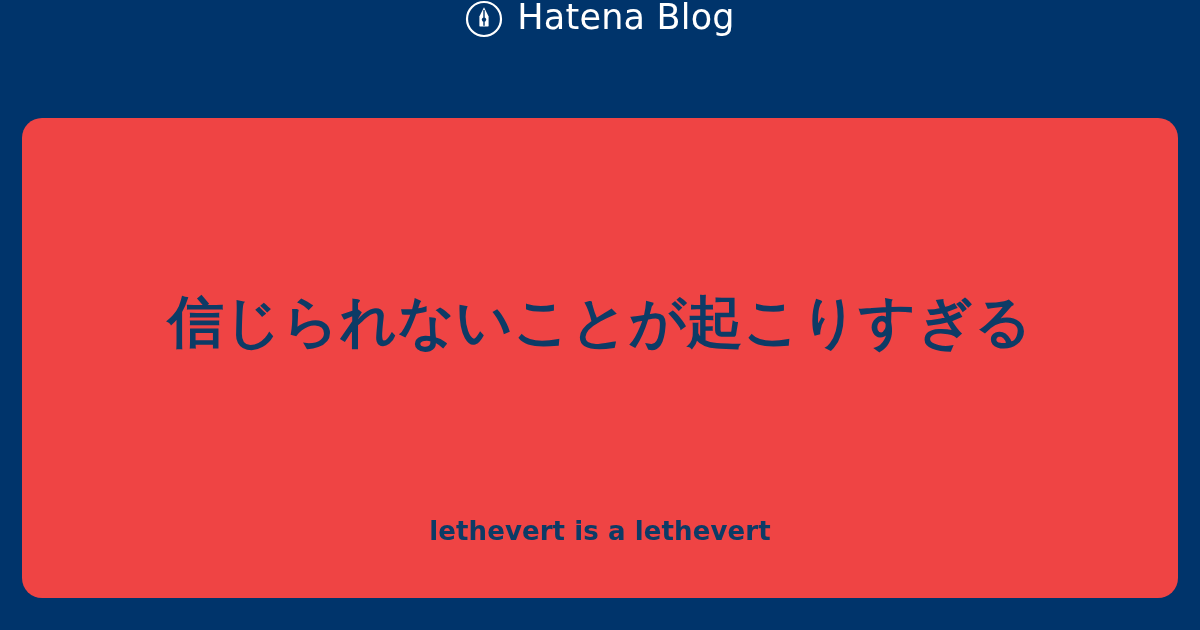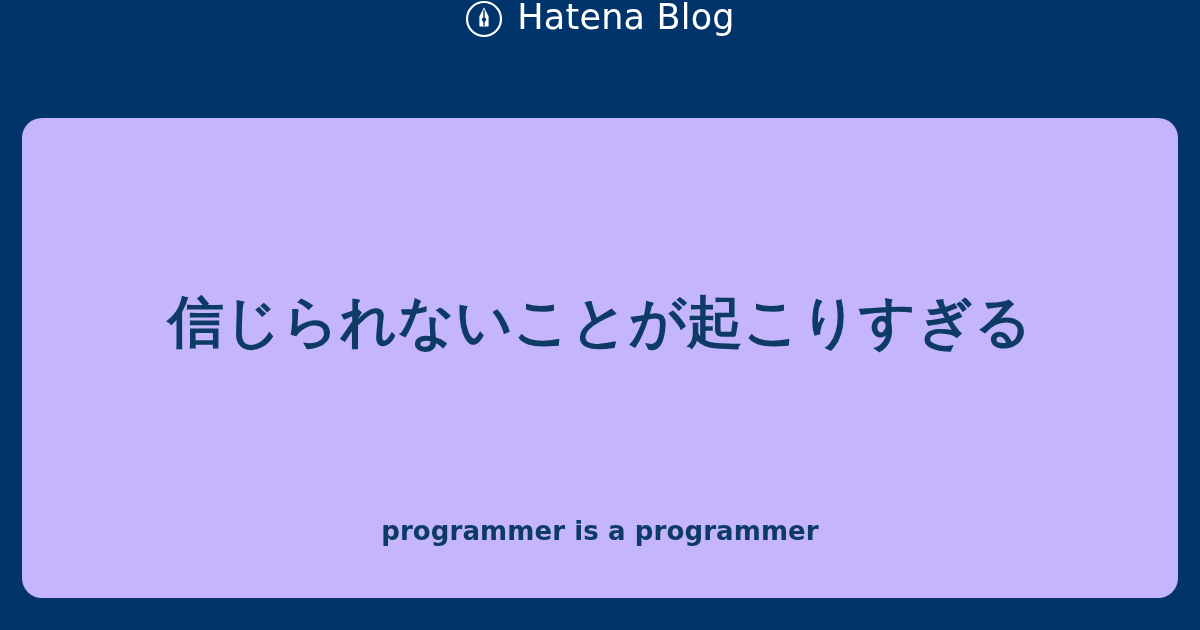--- a/index.html
+++ b/index.html
@@ -59,7 +59,7 @@
     top: 118px;
     width: 1156px;
     height: 480px;
-    background: #c4b5fd;
+    background: #ef4444;
     border-radius: 20px;
     box-sizing: border-box;
     display: flex;

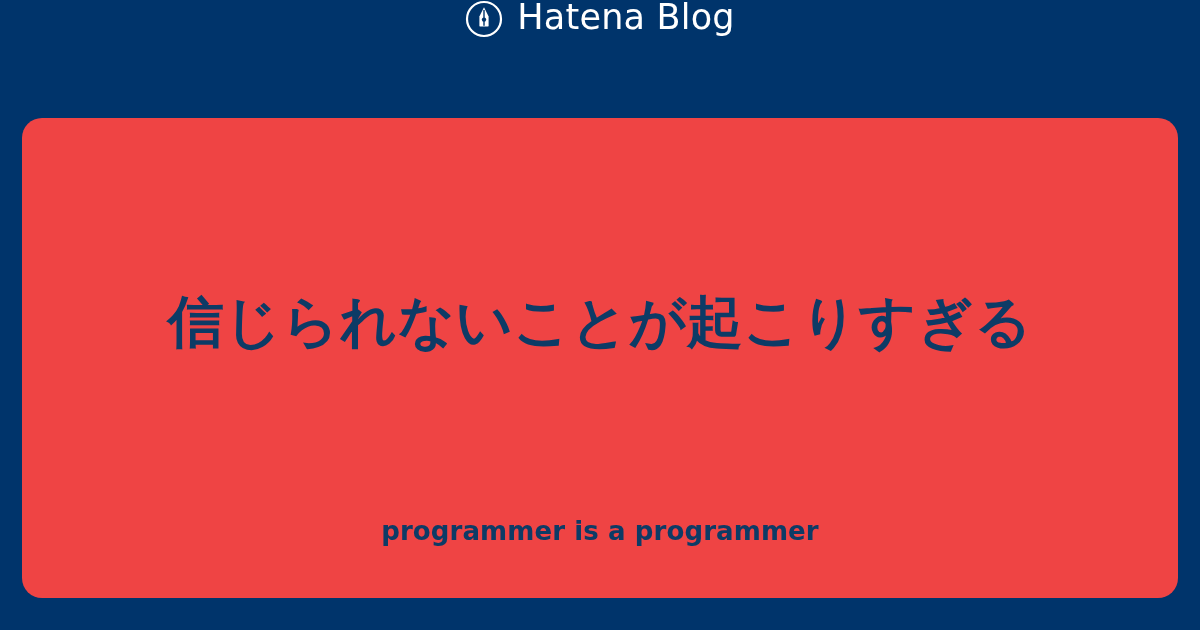--- a/index.html
+++ b/index.html
@@ -118,7 +118,7 @@
 
   <div class="entry-card">
     <h1 class="entry-title">信じられないことが起こりすぎる</h1>
-    <div class="blog-name">programmer is a programmer</div>
+    <div class="blog-name">lethevert is a lethevert</div>
   </div>
 
 </div>

